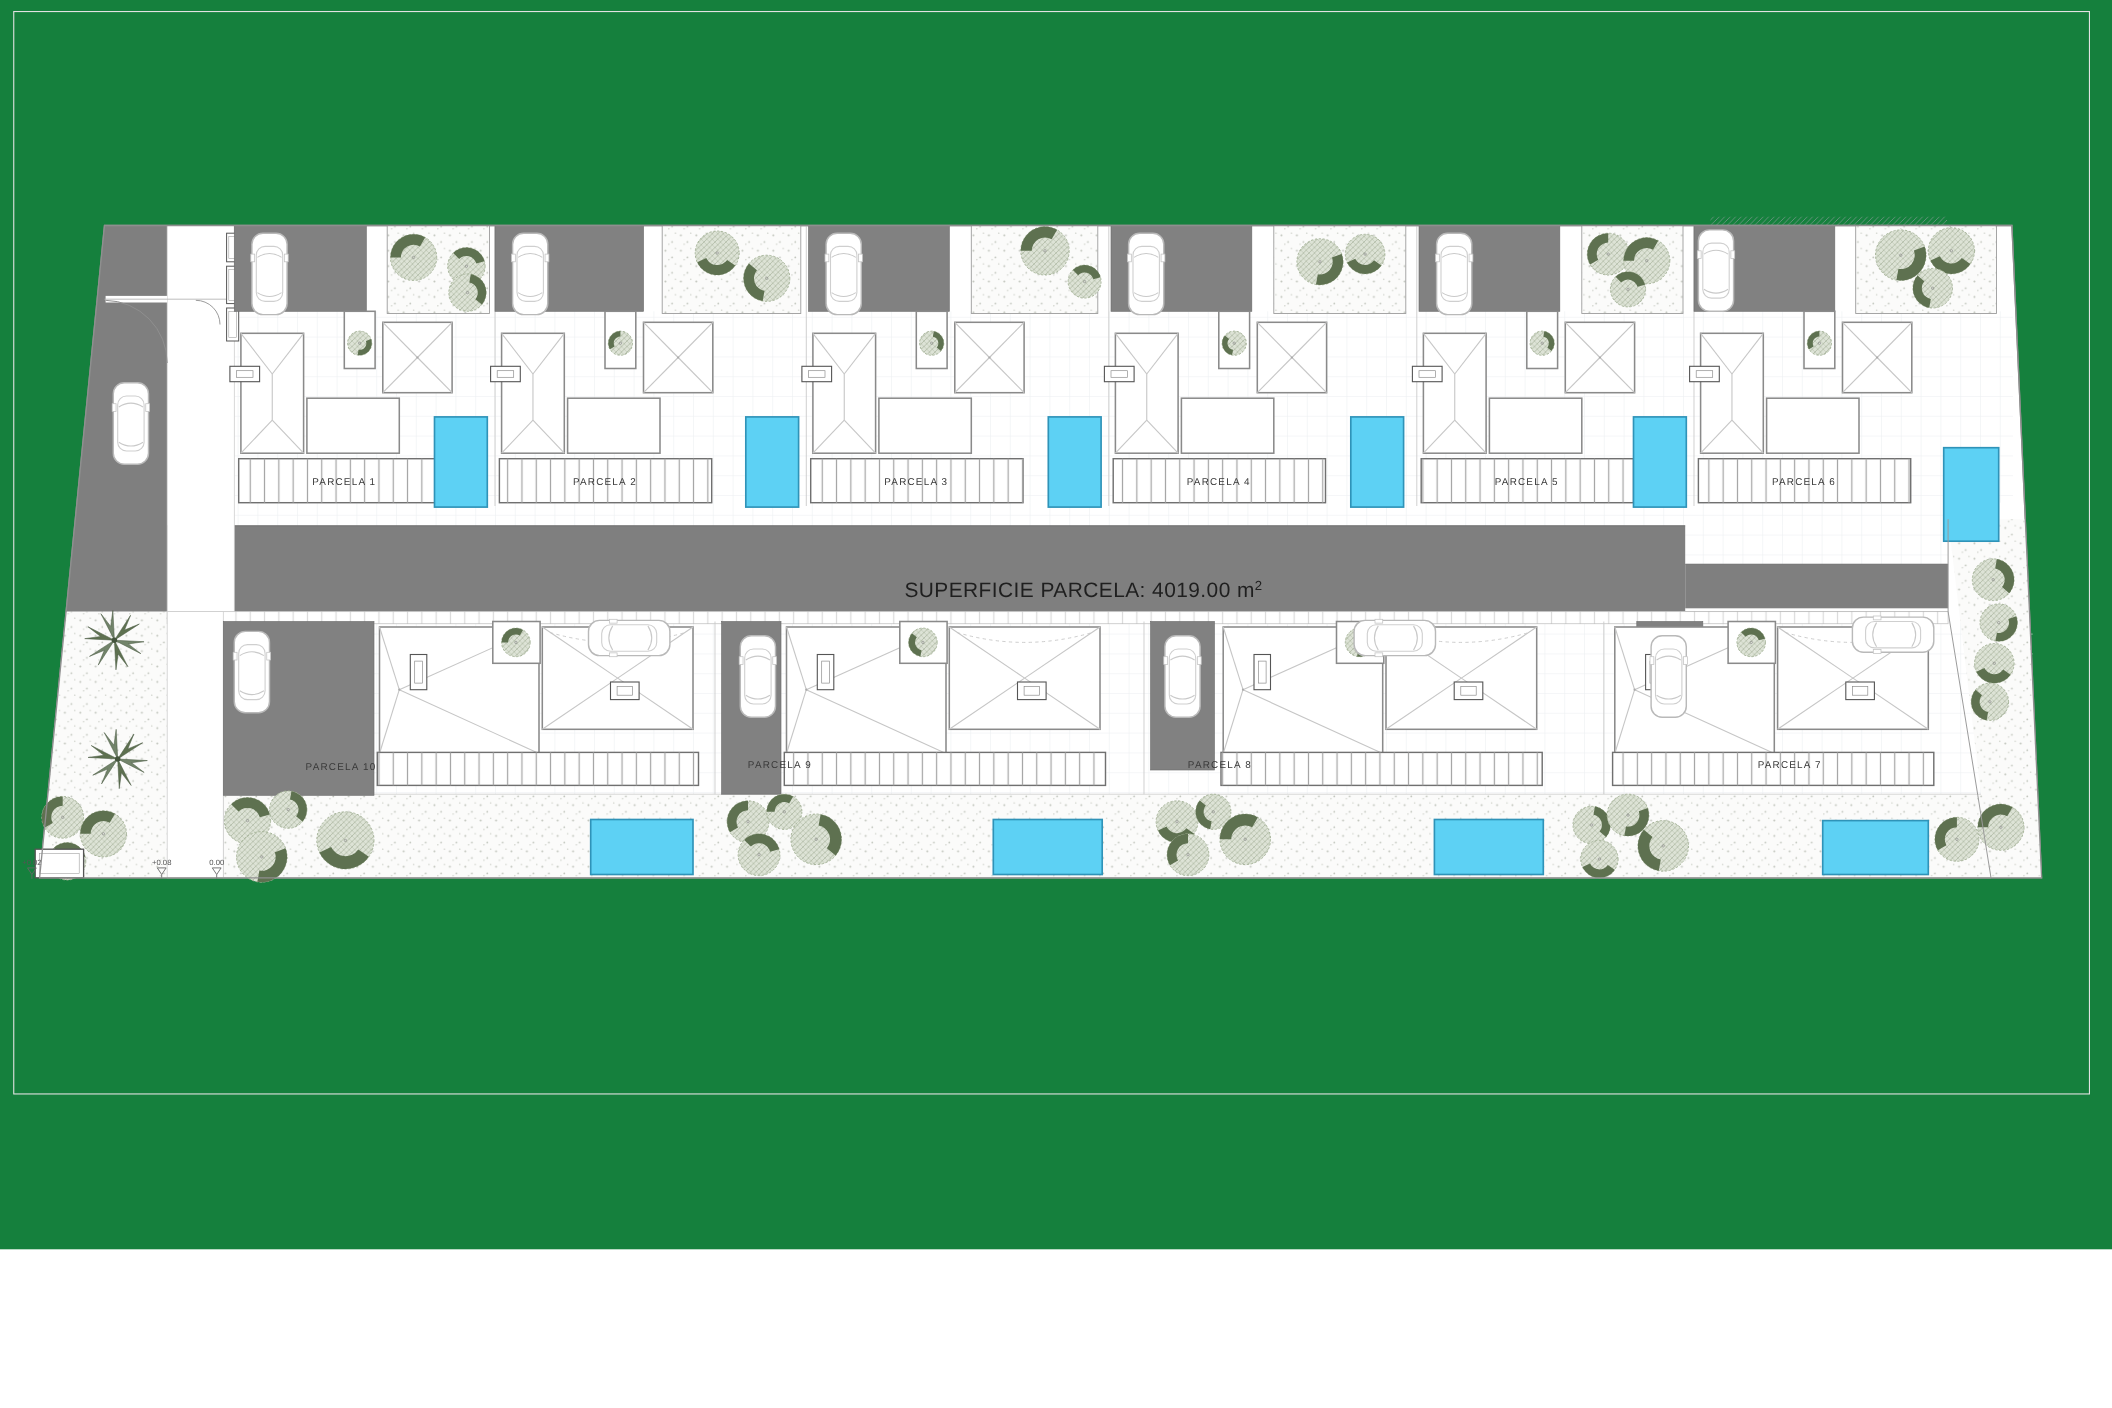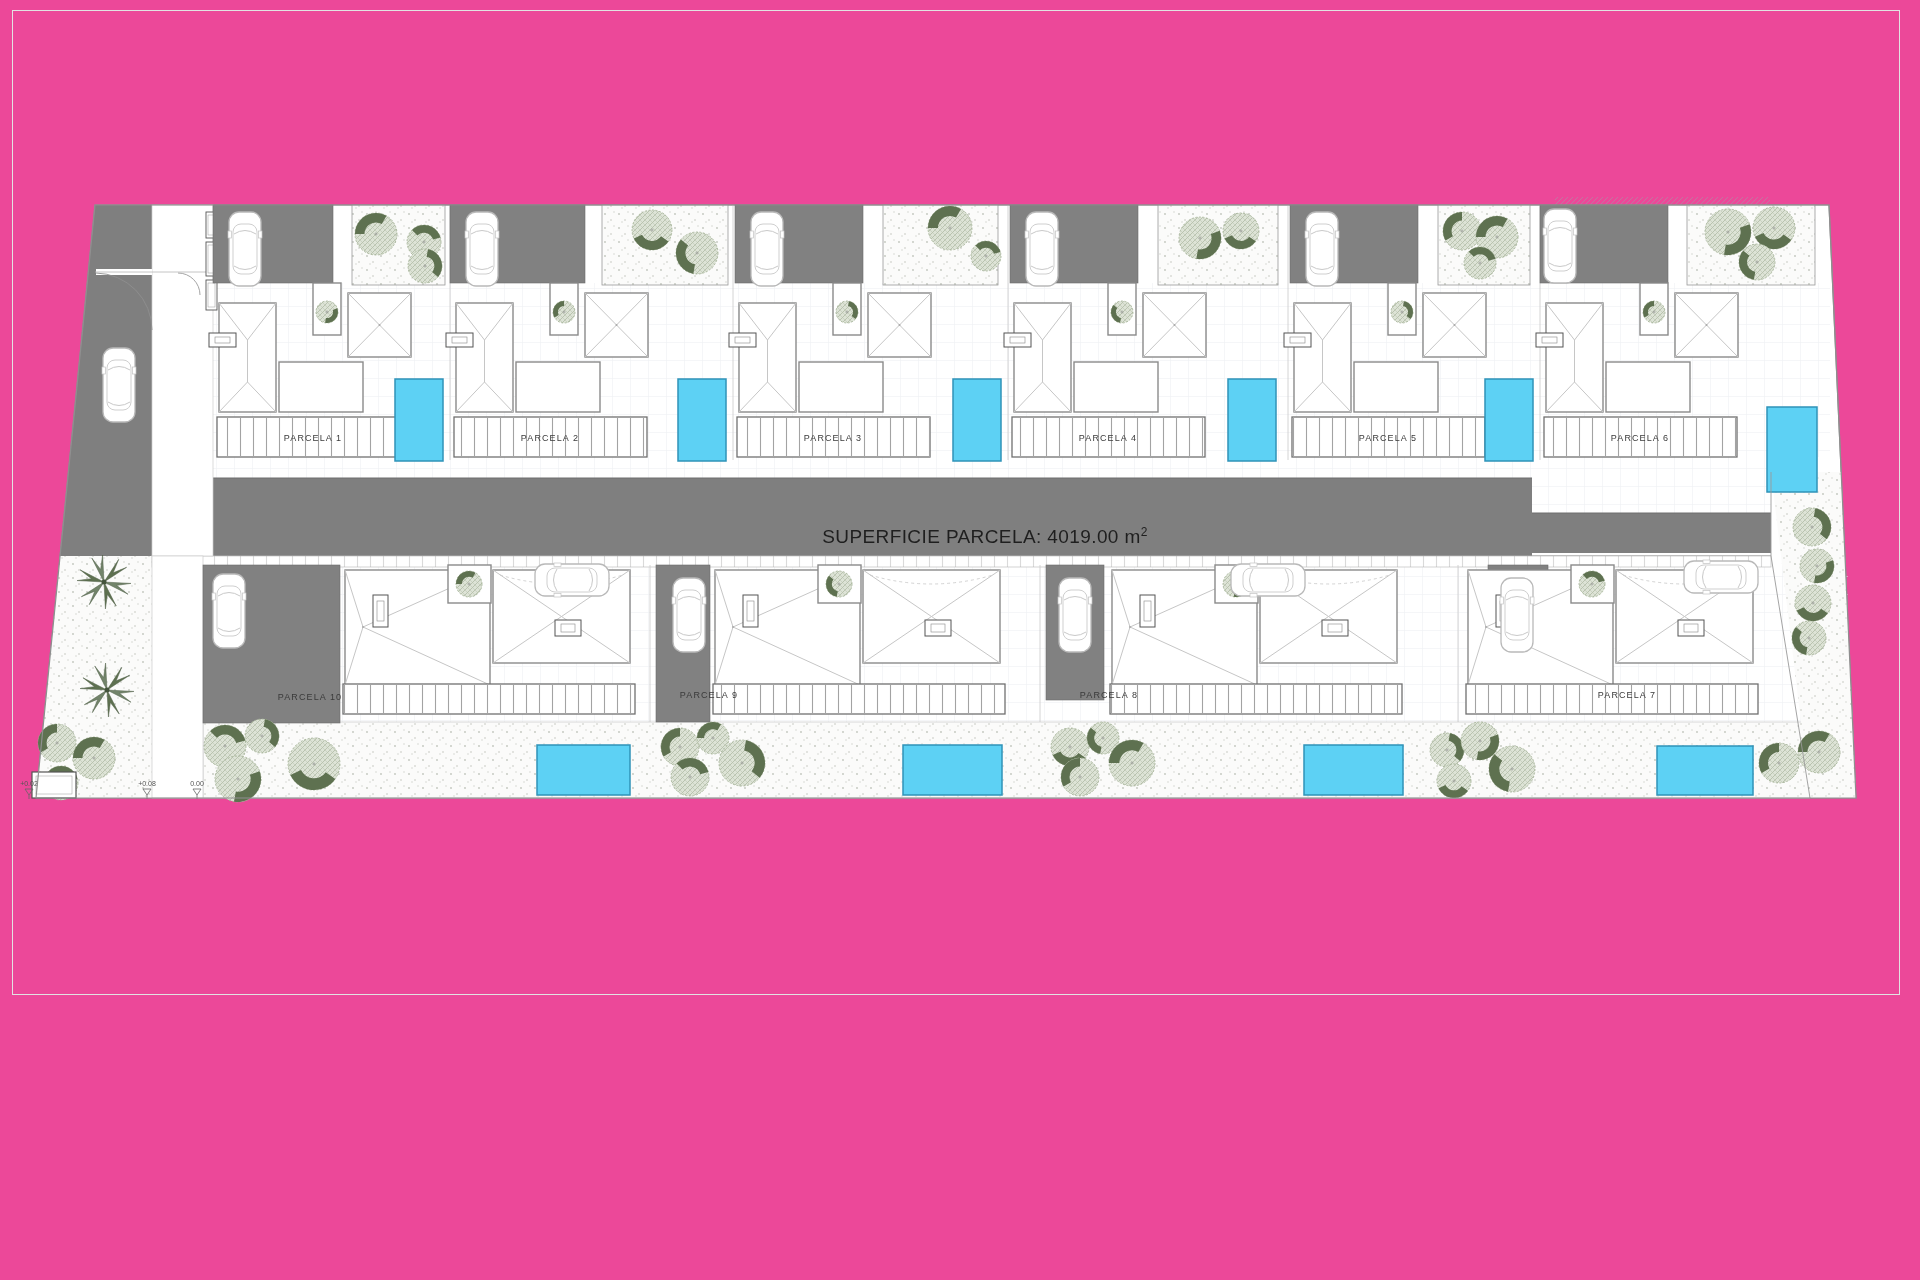--- a/index.html
+++ b/index.html
@@ -3,7 +3,7 @@
 <meta charset="utf-8">
 <style>
   html,body{margin:0;padding:0;background:#ffffff;}
-  .page{position:relative;width:1920px;height:1280px;background:#ec4899;overflow:hidden;}
+  .page{position:relative;width:1920px;height:1136px;background:#15803d;overflow:hidden;}
   .frame{position:absolute;left:12px;top:10px;width:1886px;height:983px;border:1px solid #e2e2e2;}
   svg{position:absolute;left:0;top:0;}
   text{font-family:"Liberation Sans", sans-serif;}

